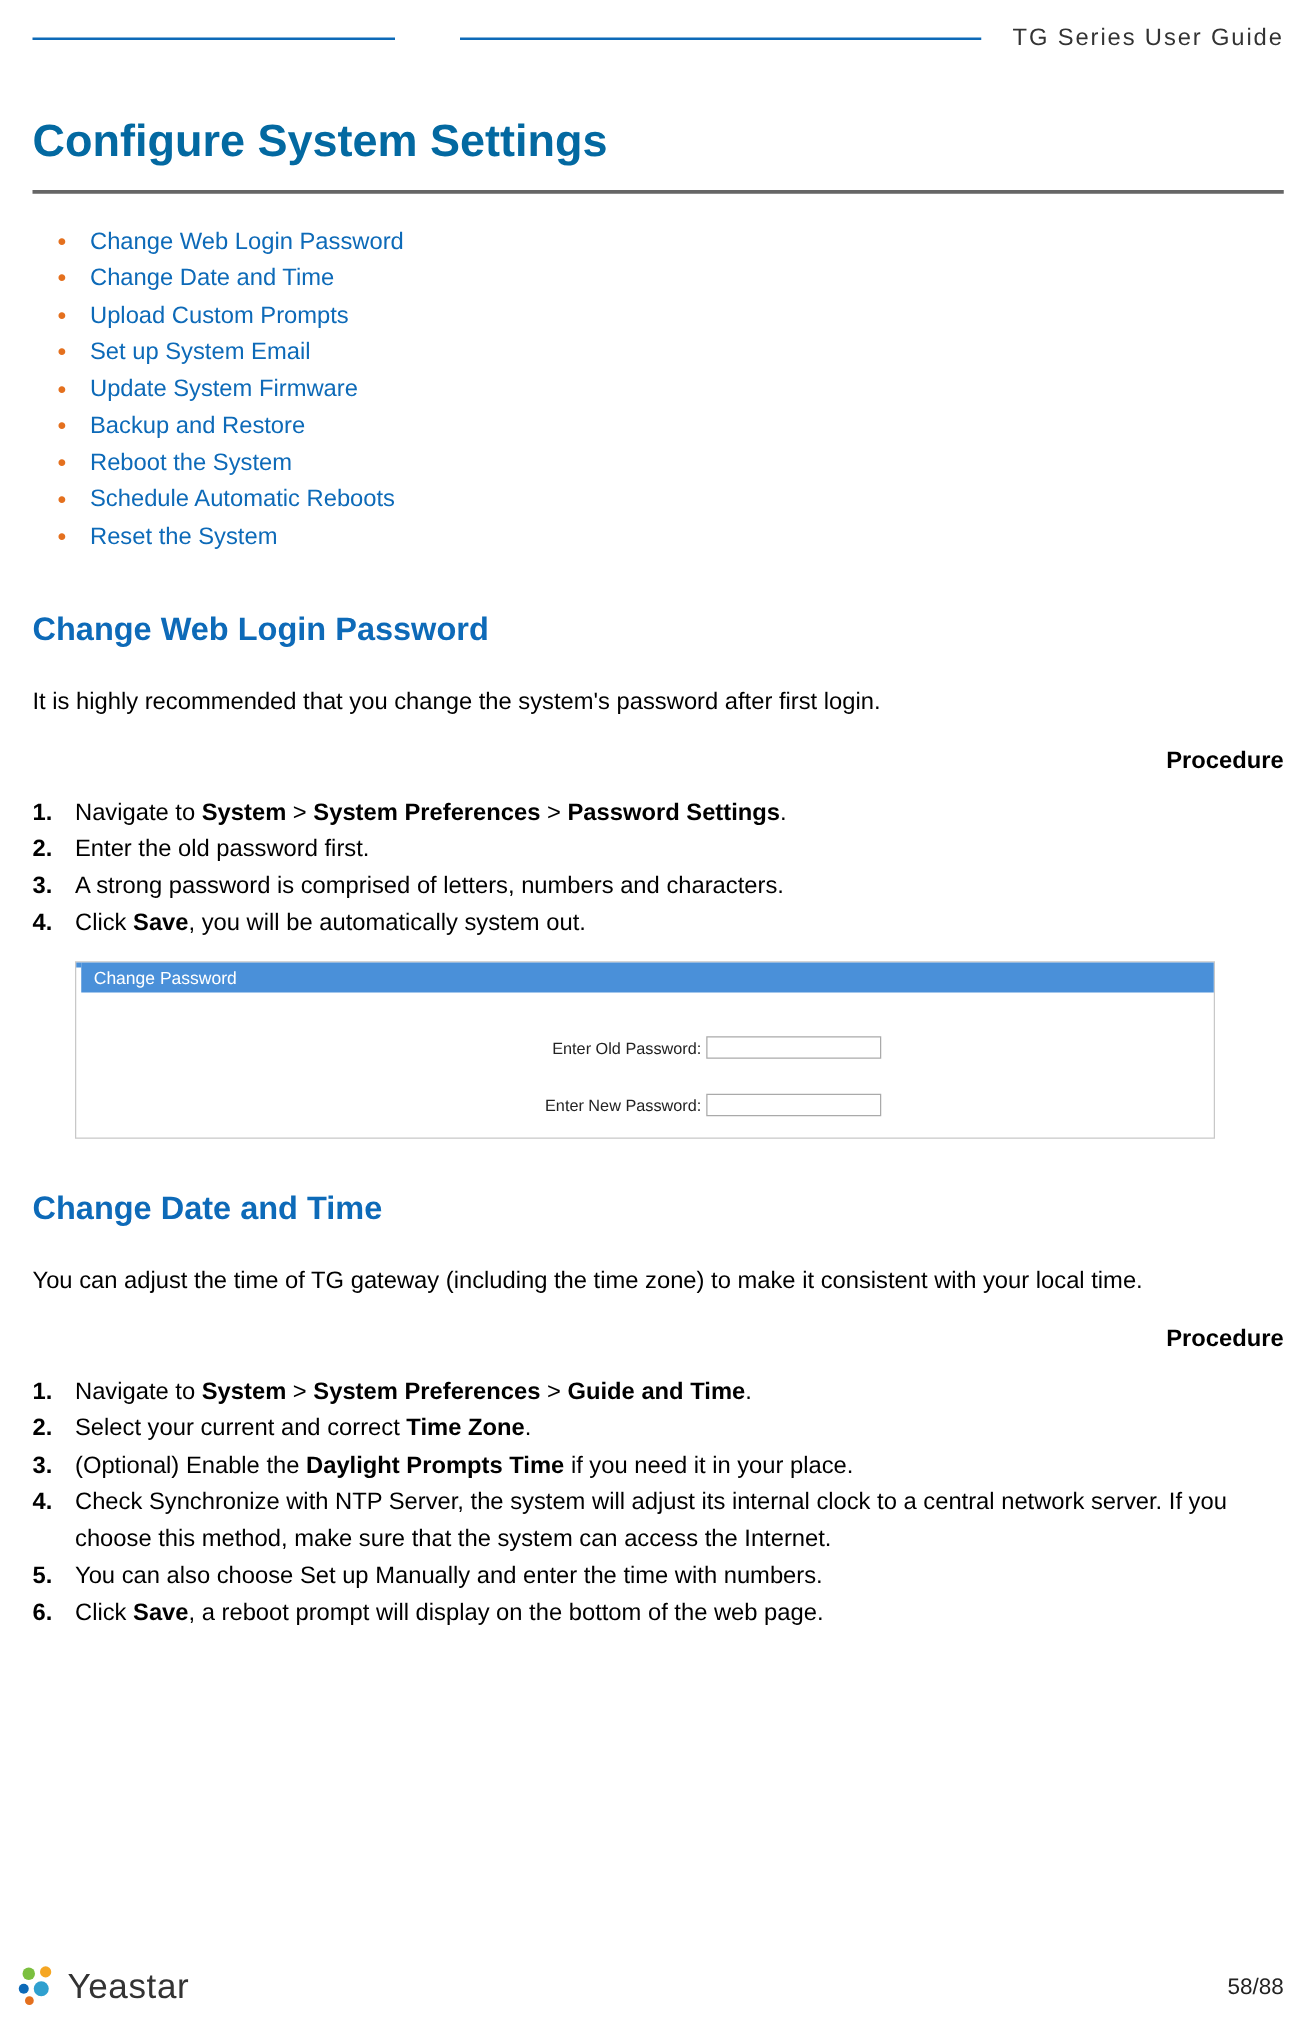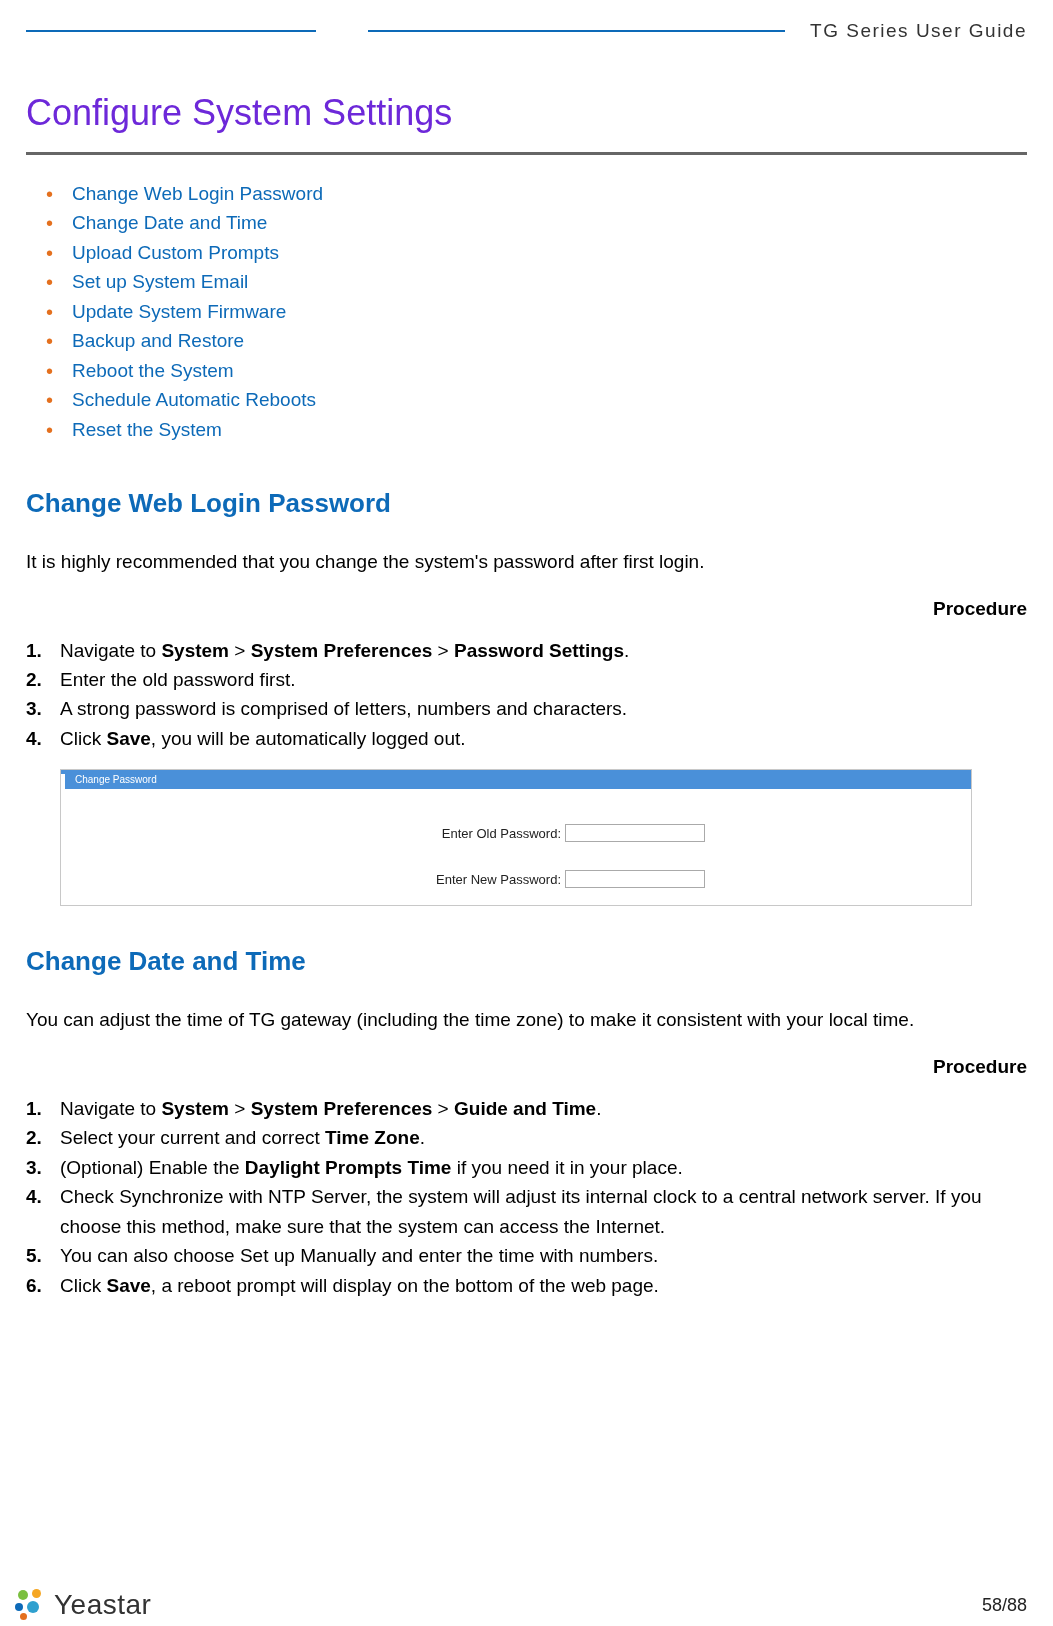--- a/index.html
+++ b/index.html
@@ -35,9 +35,9 @@
       white-space: nowrap;
     }
     h1.main-title {
-      color: #6d28d9;
+      color: #0369a1;
       font-size: 36px;
-      font-weight: normal;
+      font-weight: bold;
       margin-bottom: 18px;
     }
     .title-rule {

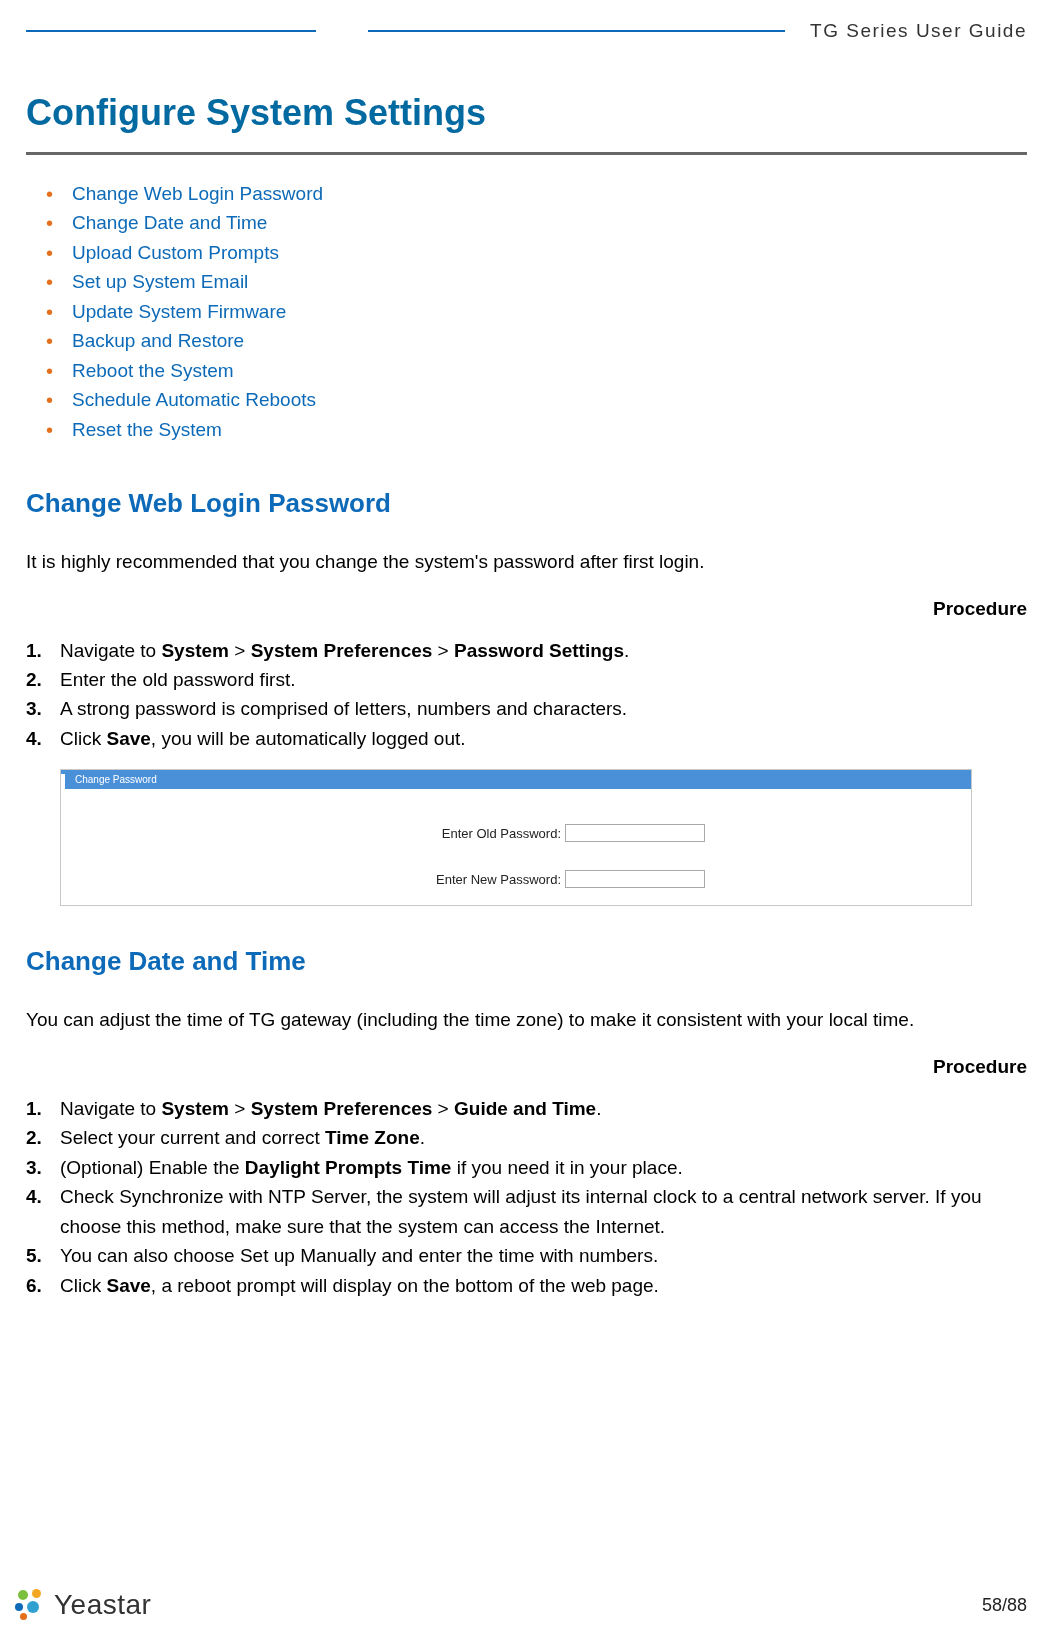--- a/index.html
+++ b/index.html
@@ -225,7 +225,7 @@
       <span class="sub">A strong password is comprised of letters, numbers and characters.</span>
     </li>
     <li>
-      <span>Click </span><b>Save</b><span>, you will be automatically logged out.</span>
+      <span>Click </span><b>Save</b><span>, you will be automatically system out.</span>
     </li>
   </ol>
 

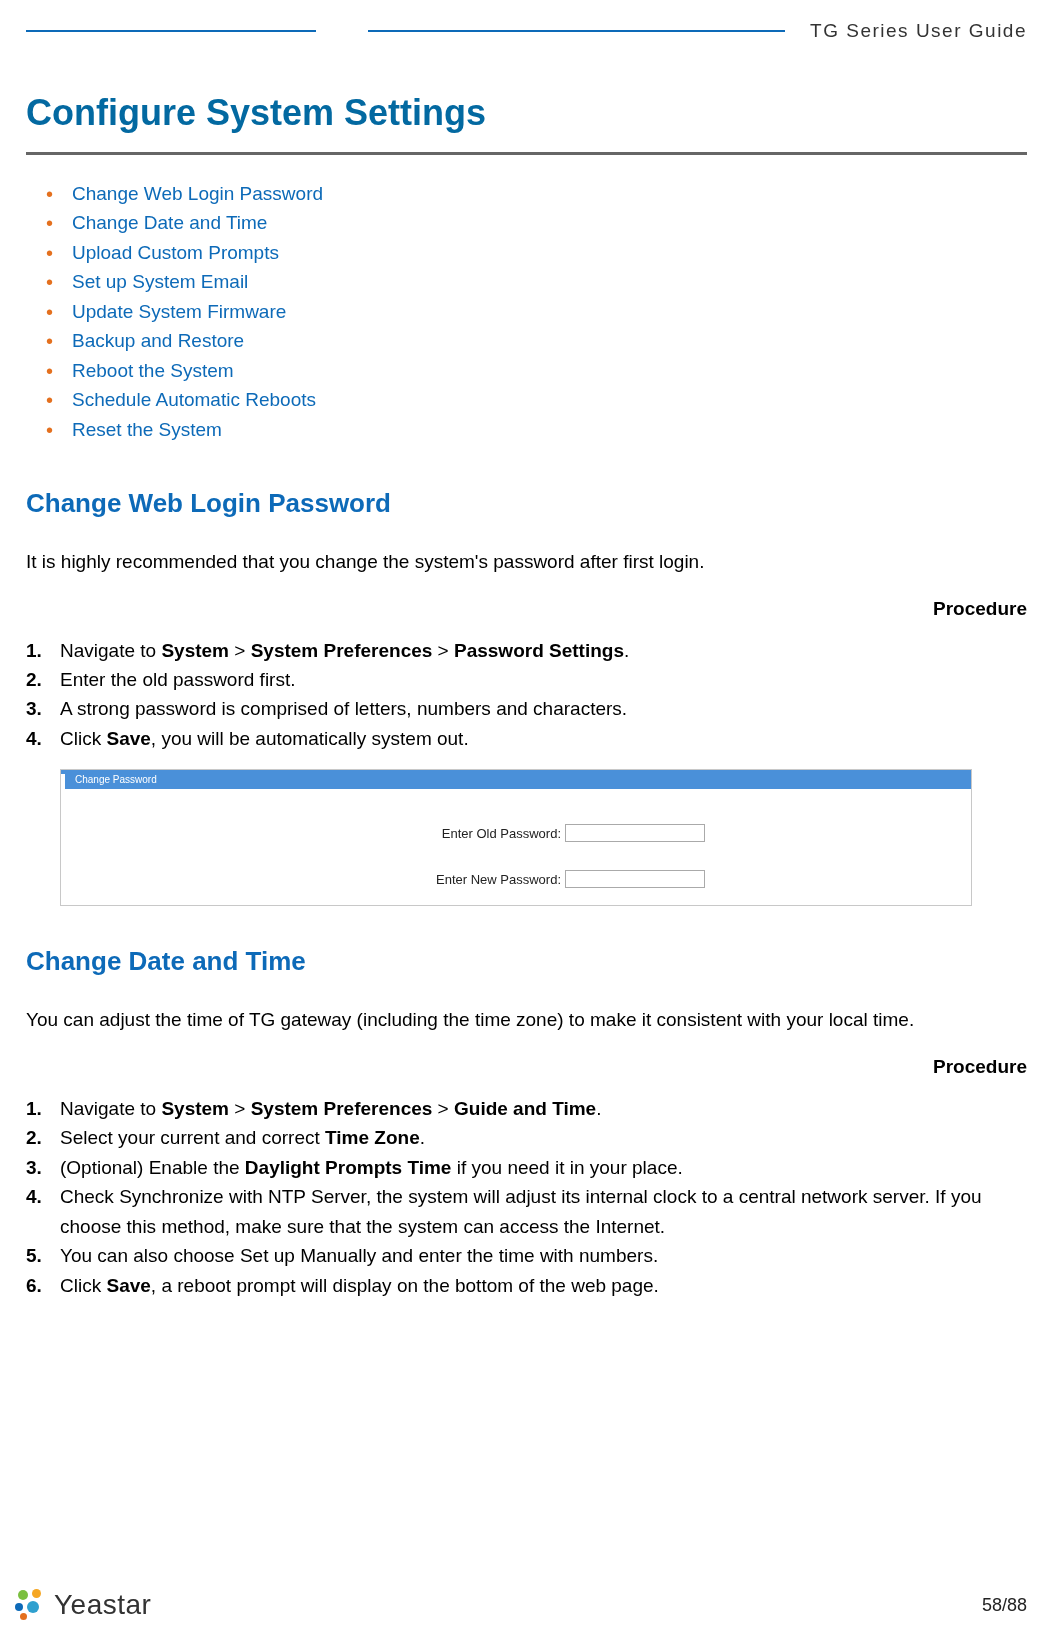--- a/index.html
+++ b/index.html
@@ -121,7 +121,7 @@
       background: #4a90d9;
       color: #fff;
       padding: 4px 10px;
-      font-size: 10px;
+      font-size: 14px;
     }
     .panel-shot .form-area {
       padding: 10px 0 14px 0;

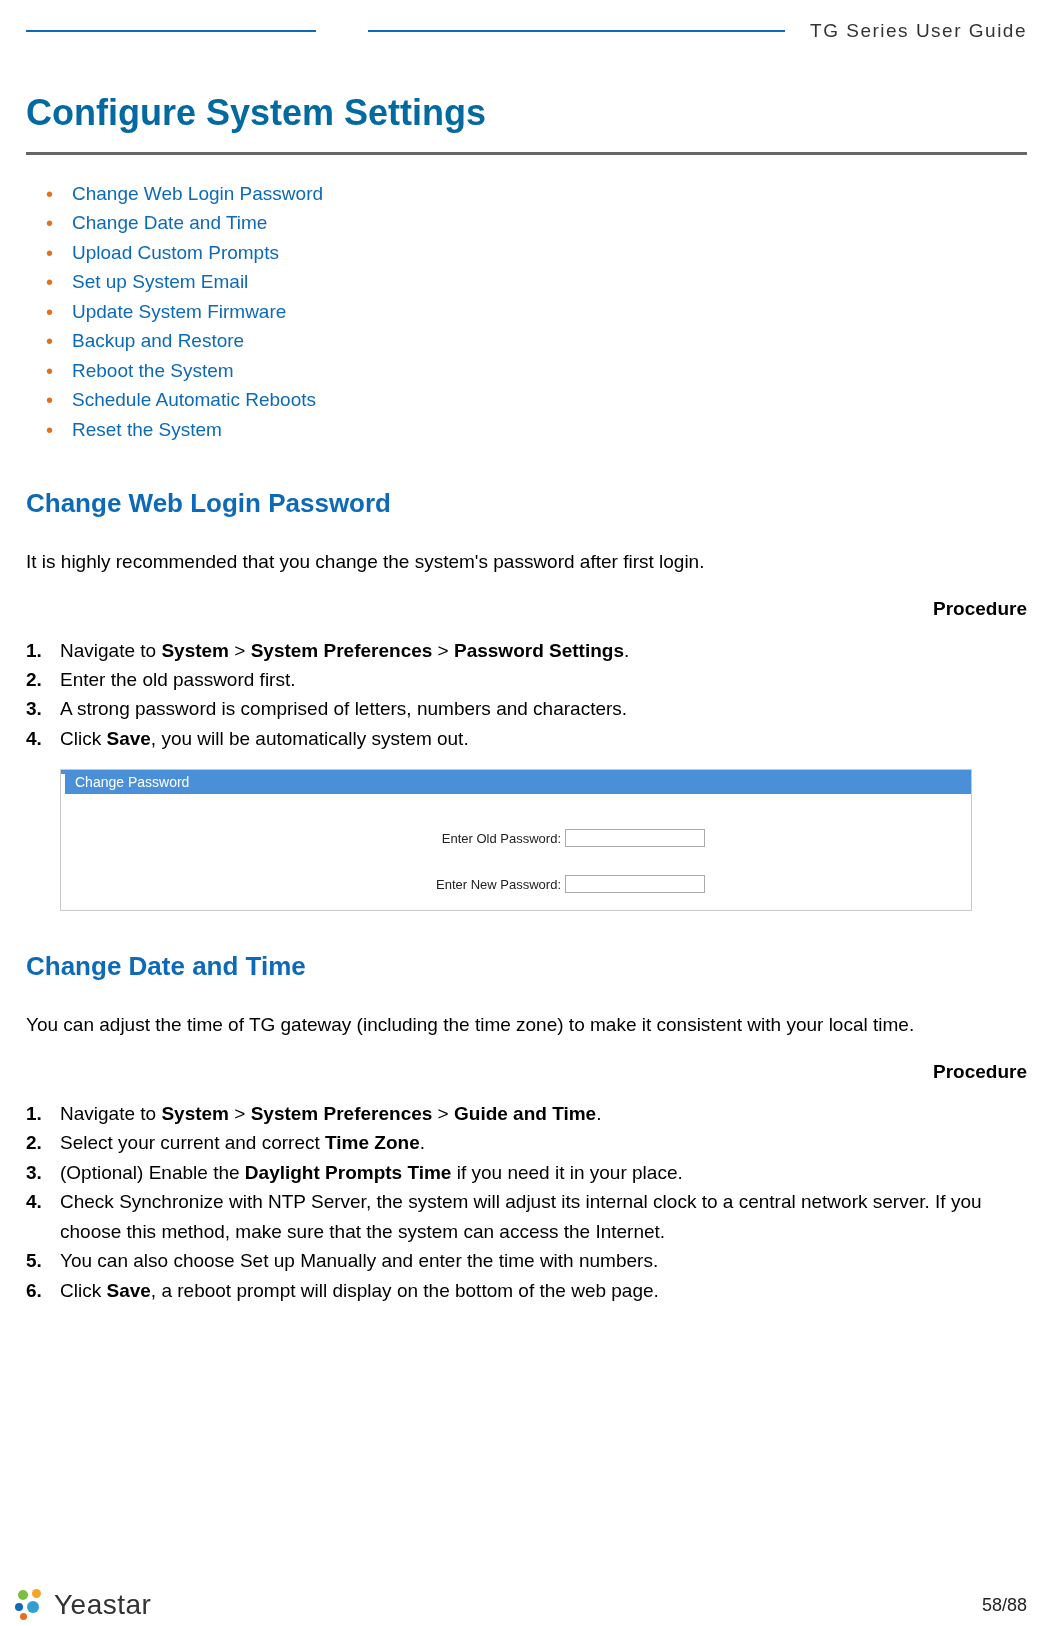--- a/index.html
+++ b/index.html
@@ -152,7 +152,7 @@
     
     .footer {
       position: absolute;
-      bottom: 4px;
+      bottom: 20px;
       left: 14px;
       right: 26px;
       display: flex;

